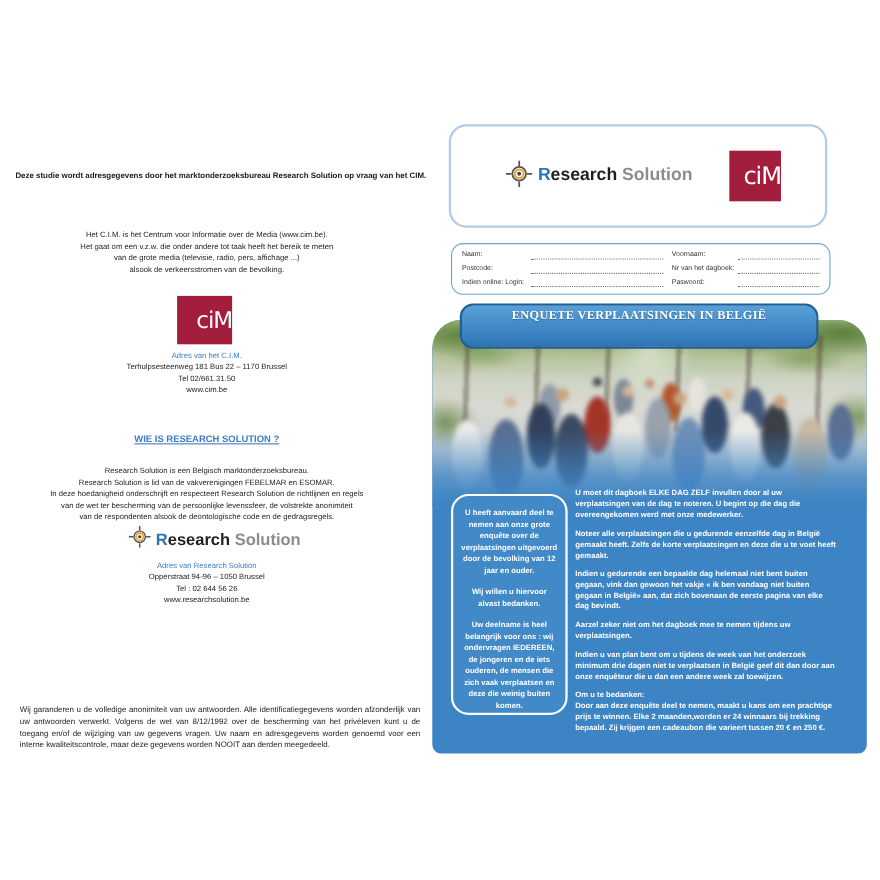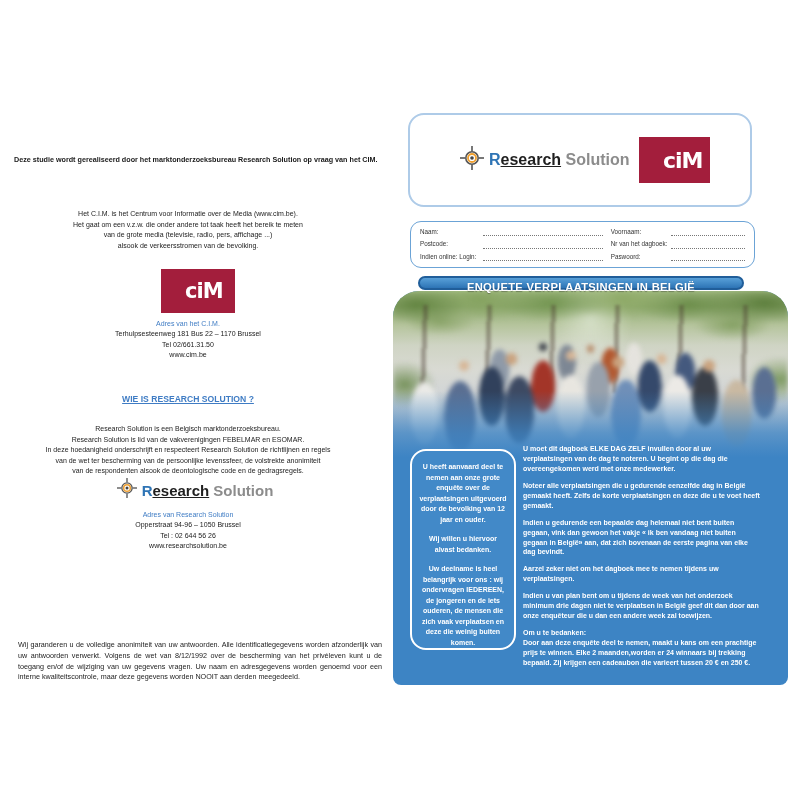--- a/index.html
+++ b/index.html
@@ -120,7 +120,7 @@
 
 <div class="page">
 
-  <div class="intro">Deze studie wordt gerealiseerd door het marktonderzoeksbureau Research Solution op vraag van het CIM.</div>
+  <div class="intro">Deze studie wordt adresgegevens door het marktonderzoeksbureau Research Solution op vraag van het CIM.</div>
 
   <div class="body-lines" style="top:209px;">
       <div>Het C.I.M. is het Centrum voor Informatie over de Media (www.cim.be).</div>

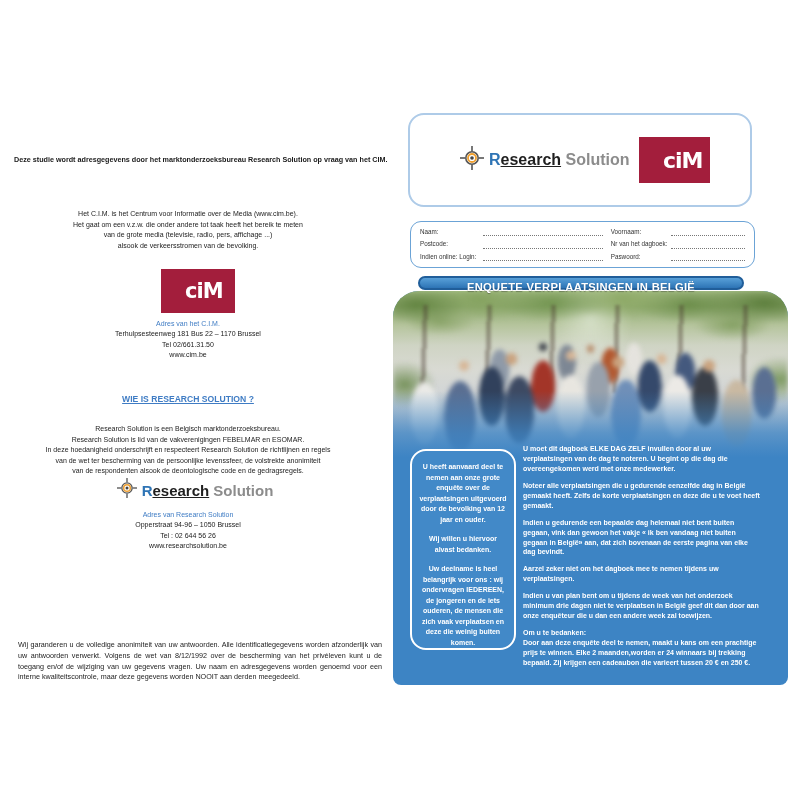--- a/index.html
+++ b/index.html
@@ -27,7 +27,7 @@
   .rs-logo-row{position:absolute;left:8px;top:478px;width:374px;display:flex;justify-content:center;align-items:center;gap:5px;}
   .rs-text{font-size:15px;white-space:nowrap;}
   .rs-r{color:var(--r-blue);font-weight:bold;}
-  .rs-esearch{color:#1f1f1f;font-weight:bold;text-decoration:underline;}
+  .rs-esearch{color:#1f1f1f;font-weight:bold;}
   .rs-sol{color:var(--sol-gray);font-weight:bold;}
   .privacy{position:absolute;left:18px;top:640px;width:364px;font-size:7.2px;line-height:1.5;text-align:justify;color:#222;}
 

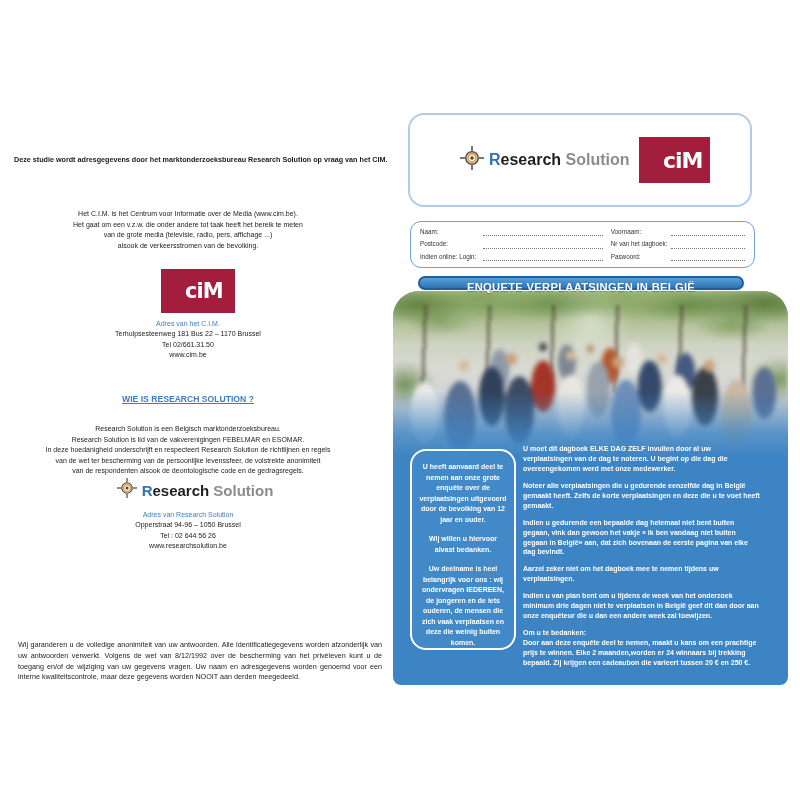--- a/index.html
+++ b/index.html
@@ -21,8 +21,8 @@
                font-weight:bold;font-size:8.6px;text-decoration:underline;}
   .body-lines{position:absolute;left:8px;width:360px;text-align:center;font-size:7px;line-height:1.5;color:#222;}
   .addr-label{position:absolute;left:8px;width:360px;text-align:center;color:var(--heading-blue);font-size:7px;}
-  .cim-logo{background:var(--cim-red);color:#fff;display:flex;align-items:center;justify-content:flex-start;
-            font-weight:bold;letter-spacing:-1px;font-family:"DejaVu Sans",sans-serif;padding-left:24px;}
+  .cim-logo{background:var(--cim-red);color:#fff;display:flex;align-items:center;justify-content:flex-end;
+            font-weight:normal;letter-spacing:-1px;font-family:"DejaVu Sans",sans-serif;}
   .cim-logo-sm{position:absolute;left:161px;top:269px;width:50px;height:44px;font-size:21px;}
   .rs-logo-row{position:absolute;left:8px;top:478px;width:374px;display:flex;justify-content:center;align-items:center;gap:5px;}
   .rs-text{font-size:15px;white-space:nowrap;}

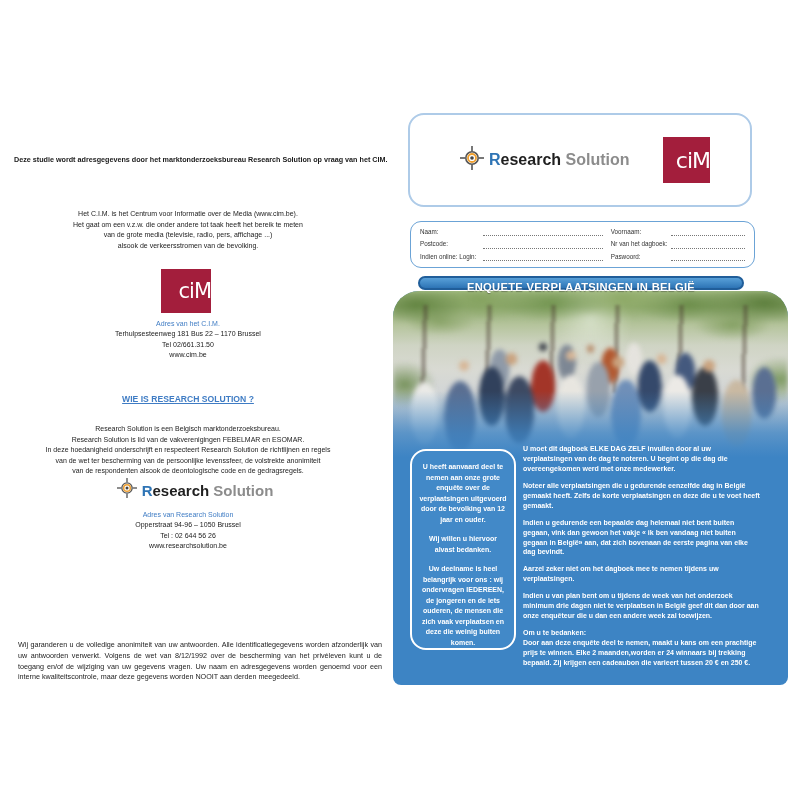--- a/index.html
+++ b/index.html
@@ -49,10 +49,10 @@
   .f-dots-r{flex:0.62;}
 
   
-  .banner{position:absolute;left:418px;top:276px;width:326px;height:14px;border-radius:12px;
+  .banner{position:absolute;left:418px;top:276px;width:326px;height:41px;border-radius:12px;
           background:linear-gradient(180deg,#58a0d8,#2d74b5);border:2px solid var(--banner-border);
           box-sizing:border-box;color:#fff;font-weight:bold;font-size:11.2px;text-align:center;
-          line-height:18px;letter-spacing:.3px;z-index:5;text-shadow:0 1px 1px rgba(0,0,0,.3);}
+          line-height:18px;letter-spacing:.3px;z-index:5;text-shadow:0 1px 1px rgba(0,0,0,.3);font-family:Liberation Serif, serif;}
 
   
   .flyer{position:absolute;left:393px;top:291px;width:395px;height:394px;

